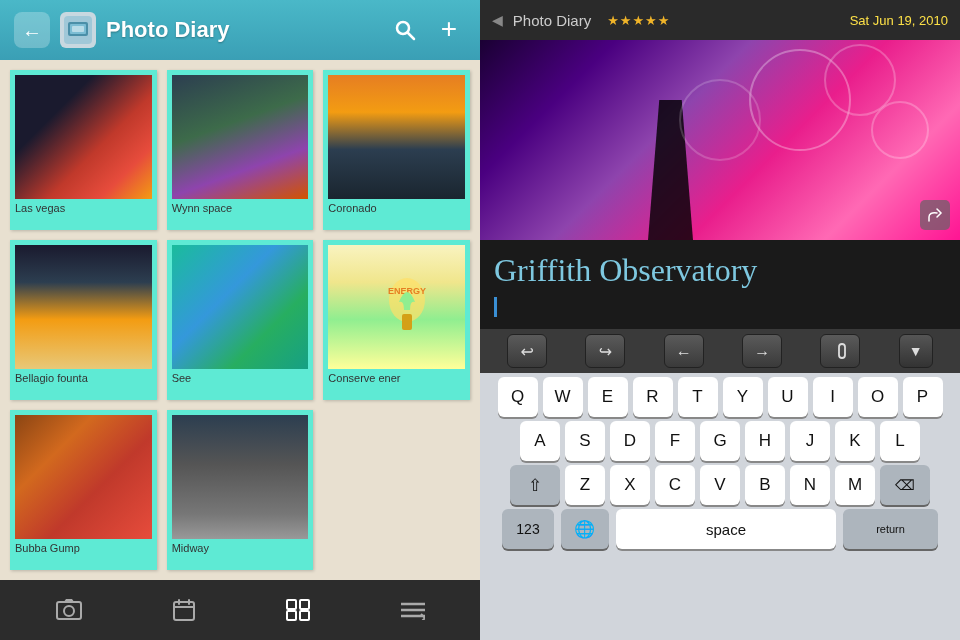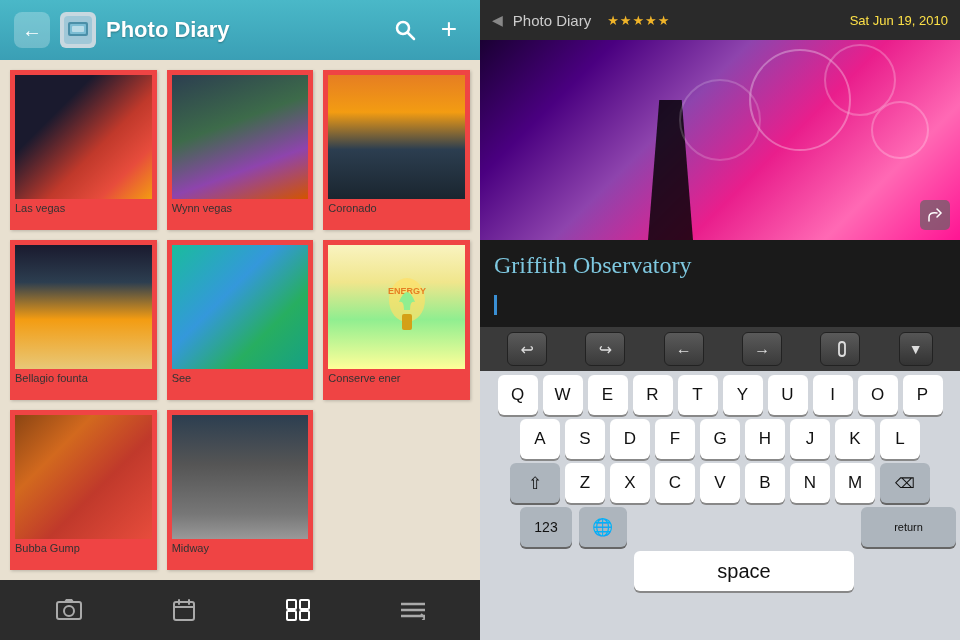--- a/index.html
+++ b/index.html
@@ -81,7 +81,7 @@
     }
 
     .photo-item {
-      background: #ef4444;
+      background: #5eead4;
       padding: 5px 5px 2px 5px;
       box-shadow: 1px 1px 3px rgba(0,0,0,0.2);
       cursor: pointer;

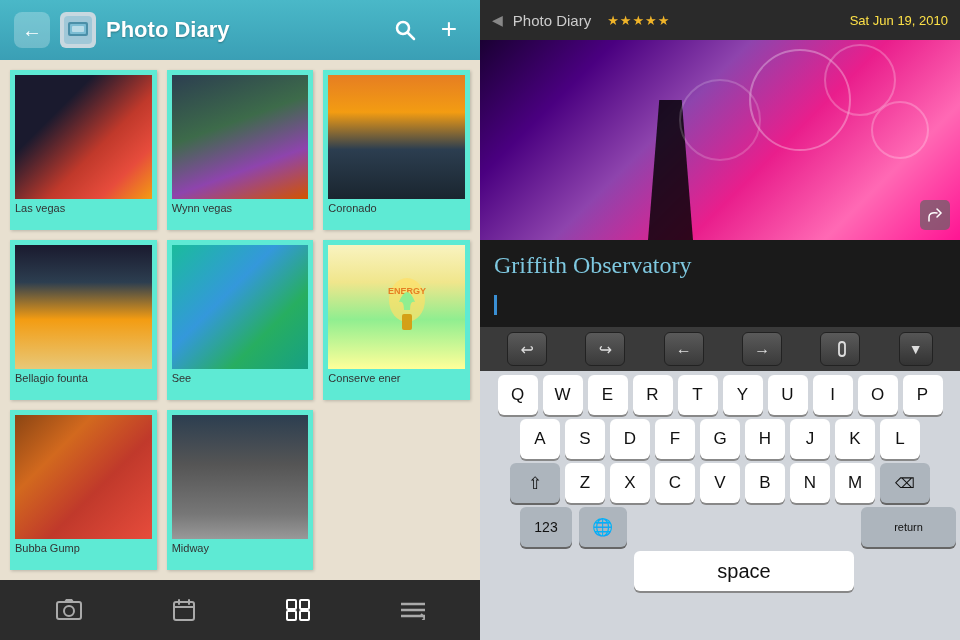--- a/index.html
+++ b/index.html
@@ -375,7 +375,7 @@
     </div>
     <div class="photo-item">
       <div class="photo-thumb photo-wynn"></div>
-      <span class="photo-label">Wynn vegas</span>
+      <span class="photo-label">Wynn space</span>
     </div>
     <div class="photo-item">
       <div class="photo-thumb photo-coronado"></div>

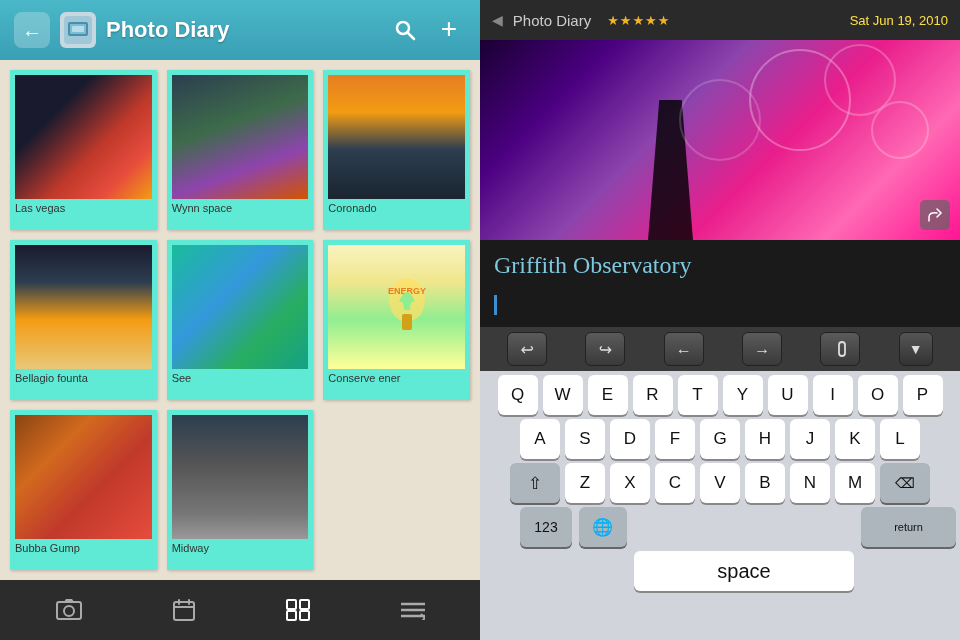--- a/index.html
+++ b/index.html
@@ -208,9 +208,9 @@
 
     #entry-title {
       color: #7ec8e0;
-      font-size: 24px;
+      font-size: 32px;
       font-family: Georgia, serif;
-      margin-bottom: 16px;
+      margin-bottom: 8px;
     }
 
     .text-cursor-line {

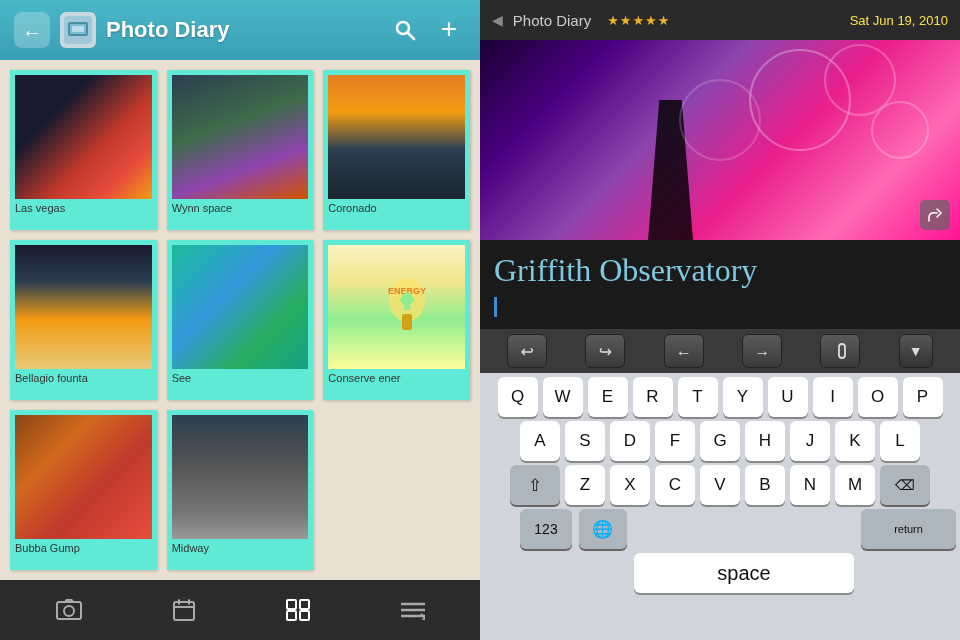--- a/index.html
+++ b/index.html
@@ -308,7 +308,6 @@
     #bottom-row {
       display: flex;
       gap: 7px;
-      justify-content: flex-end;
     }
 
     .key-123 {

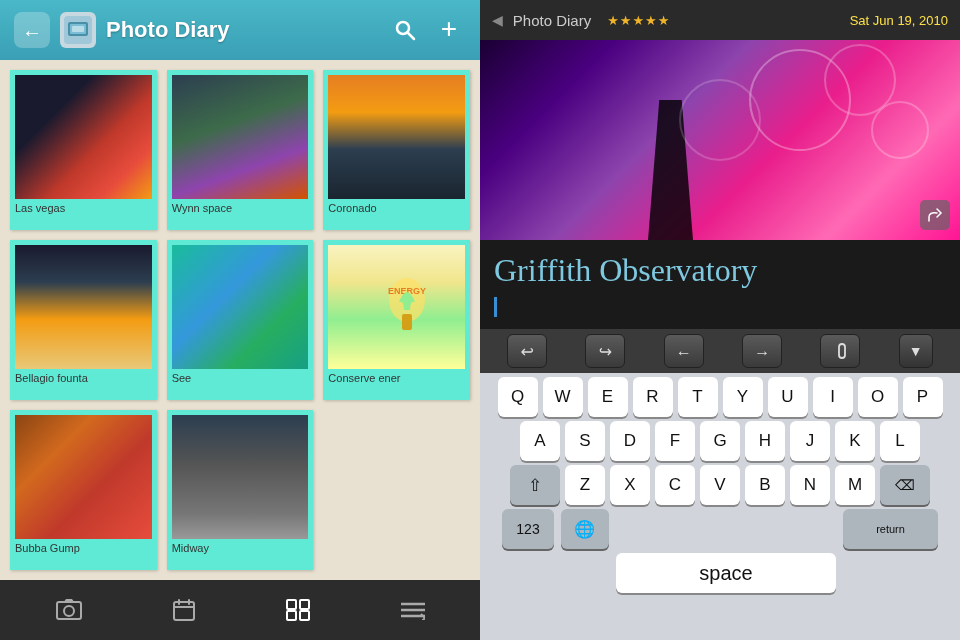--- a/index.html
+++ b/index.html
@@ -326,8 +326,7 @@
     .key-space {
       flex: 5;
       max-width: 220px;
-      font-size: 20px;
-      margin-top: 44px;
+      font-size: 15px;
     }
 
     .key-return {

